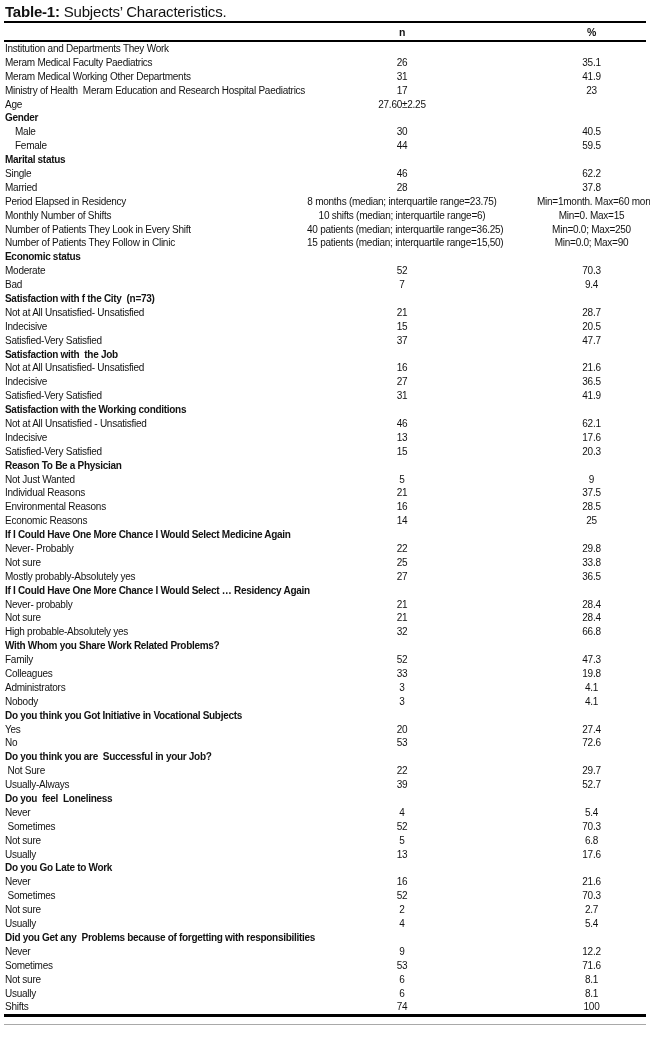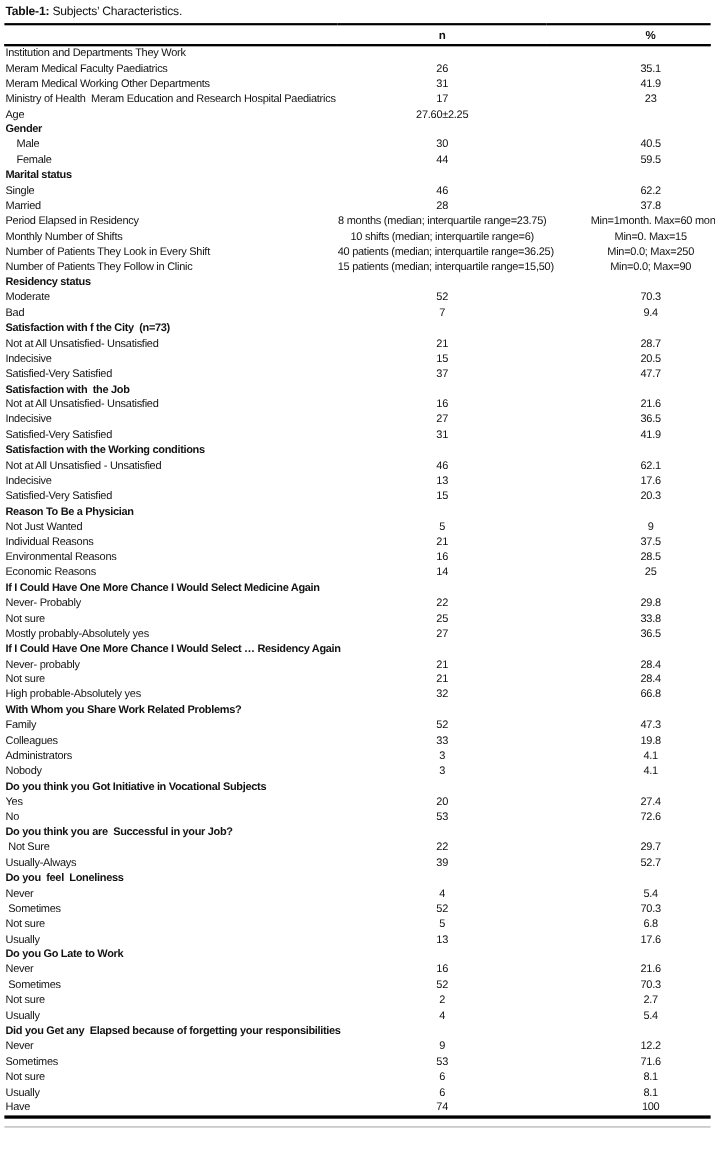--- a/index.html
+++ b/index.html
@@ -13,7 +13,7 @@
   .page { padding: 3px 4px 0 4px; }
 
   .title {
-    font-size: 11px;
+    font-size: 15px;
     letter-spacing: -0.2px;
     padding: 2px 0 3px 1px;
     line-height: 13px;

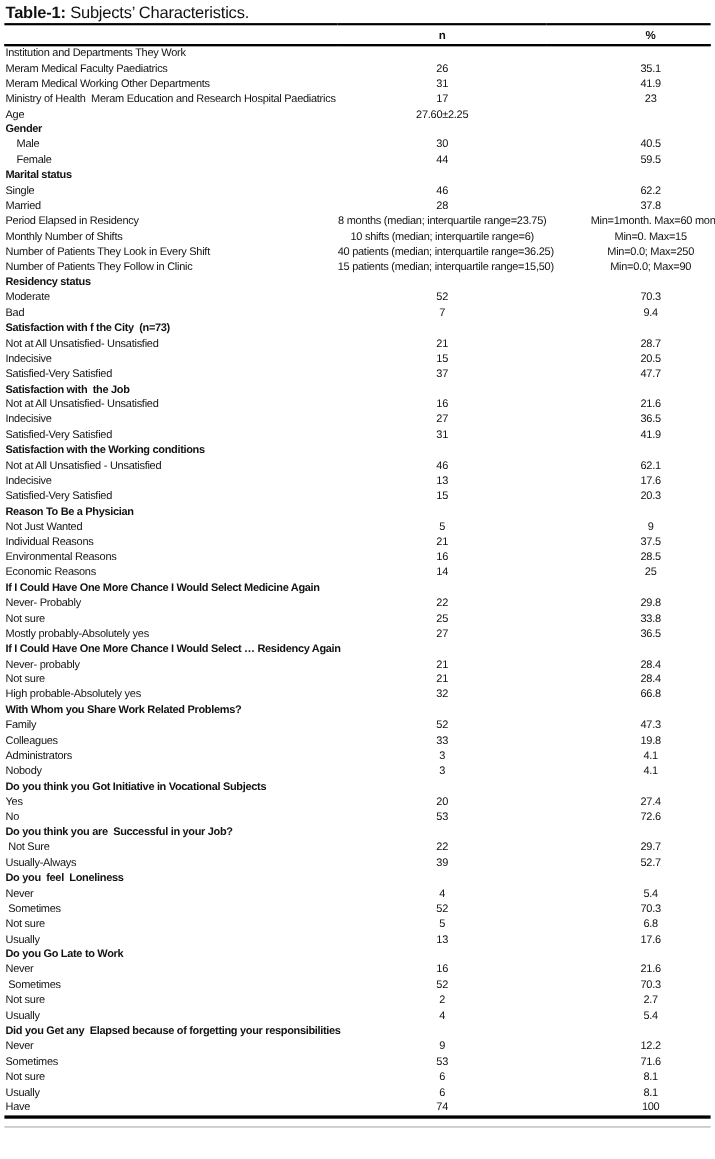--- a/index.html
+++ b/index.html
@@ -163,7 +163,7 @@
           <td class="c-pct">Min=0.0; Max=90</td>
         </tr>
         <tr class="section">
-          <td class="c-label">Residency status</td>
+          <td class="c-label">Economic status</td>
           <td class="c-n"></td>
           <td class="c-pct"></td>
         </tr>

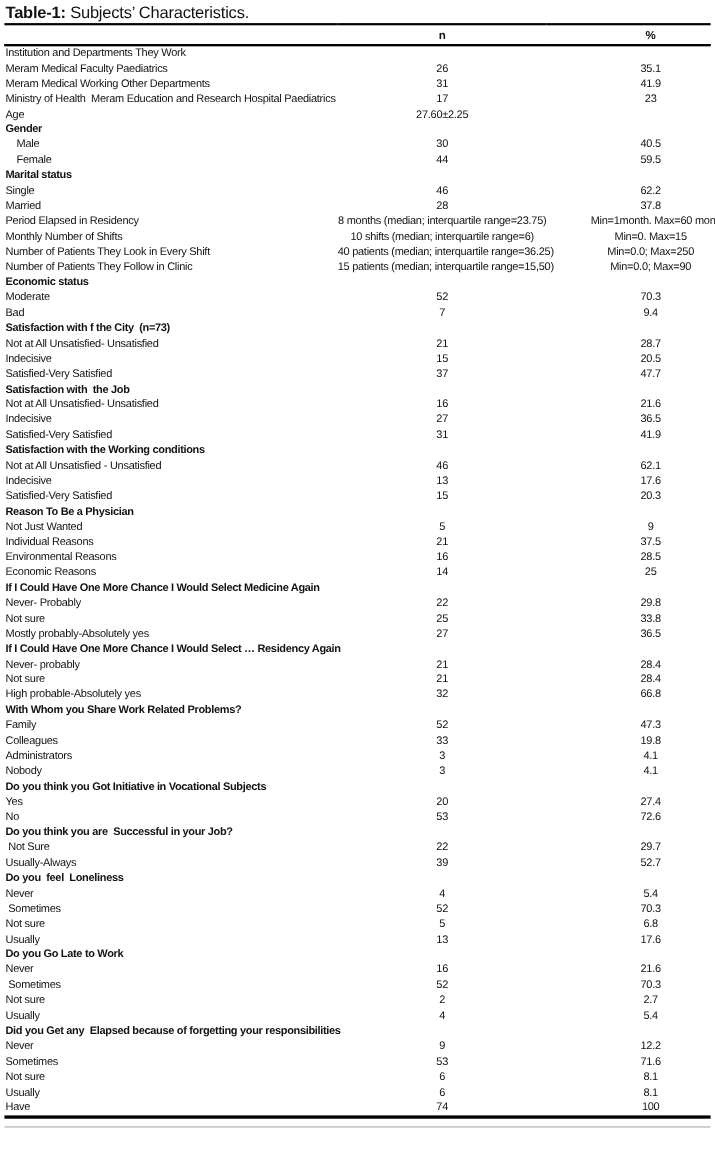--- a/index.html
+++ b/index.html
@@ -408,7 +408,7 @@
           <td class="c-pct">5.4</td>
         </tr>
         <tr class="section">
-          <td class="c-label">Did you Get any  Elapsed because of forgetting your responsibilities</td>
+          <td class="c-label">Did you Get any  Problems because of forgetting with responsibilities</td>
           <td class="c-n"></td>
           <td class="c-pct"></td>
         </tr>

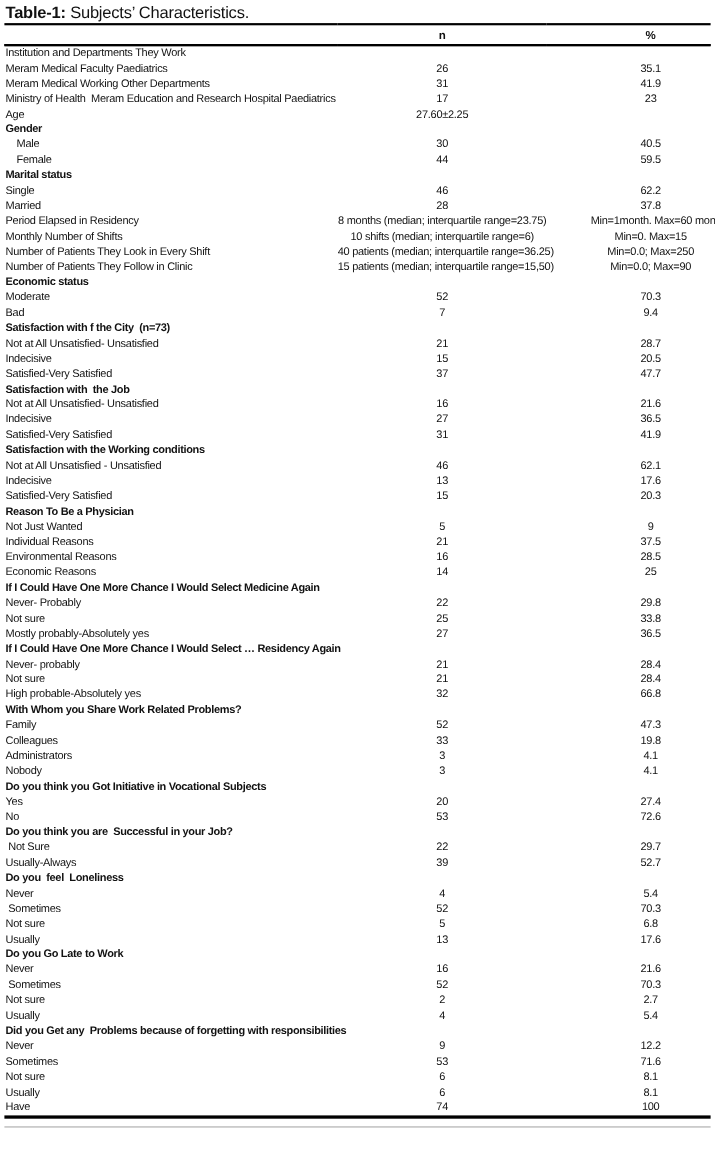--- a/index.html
+++ b/index.html
@@ -433,7 +433,7 @@
           <td class="c-pct">8.1</td>
         </tr>
         <tr>
-          <td class="c-label">Have</td>
+          <td class="c-label">Shifts</td>
           <td class="c-n">74</td>
           <td class="c-pct">100</td>
         </tr>

